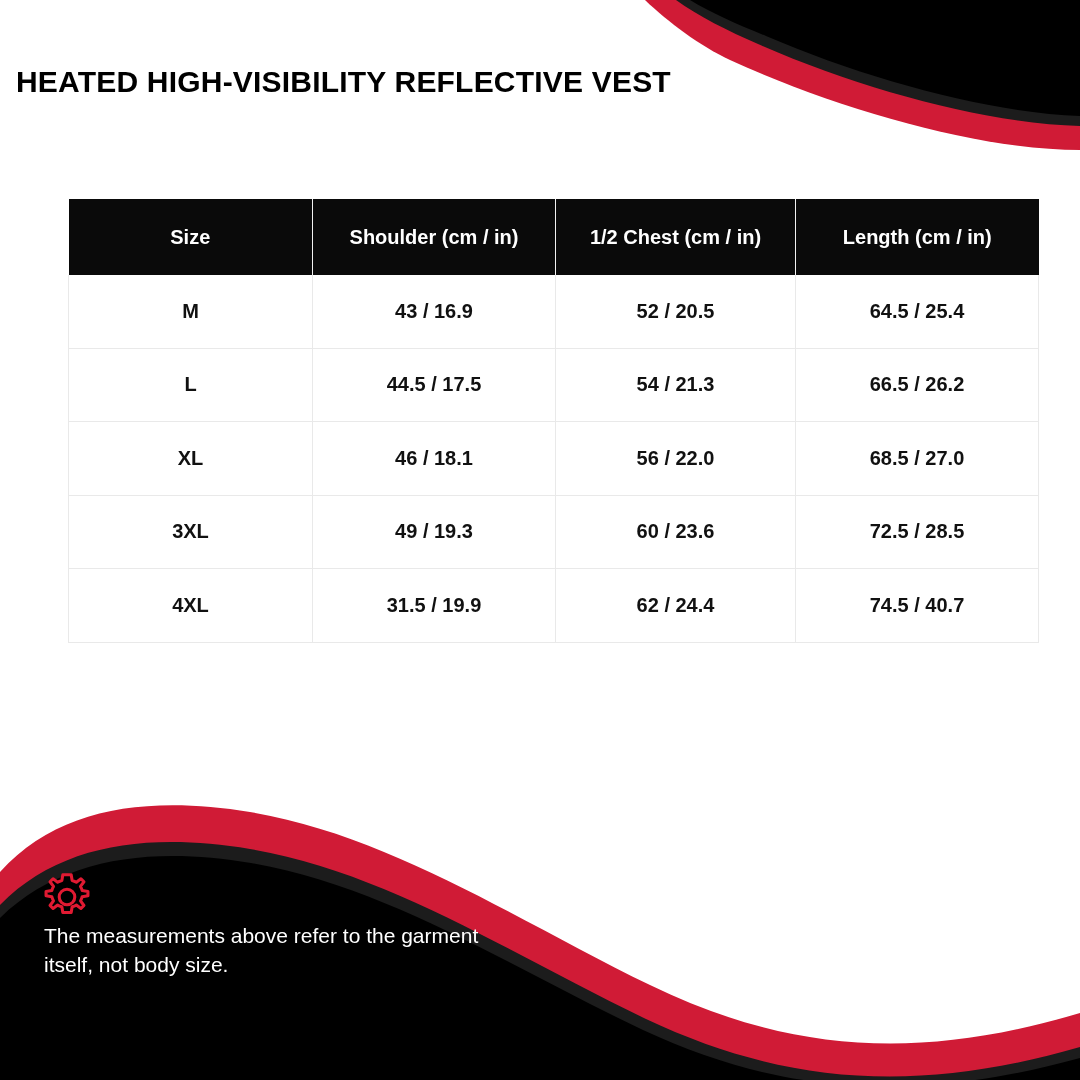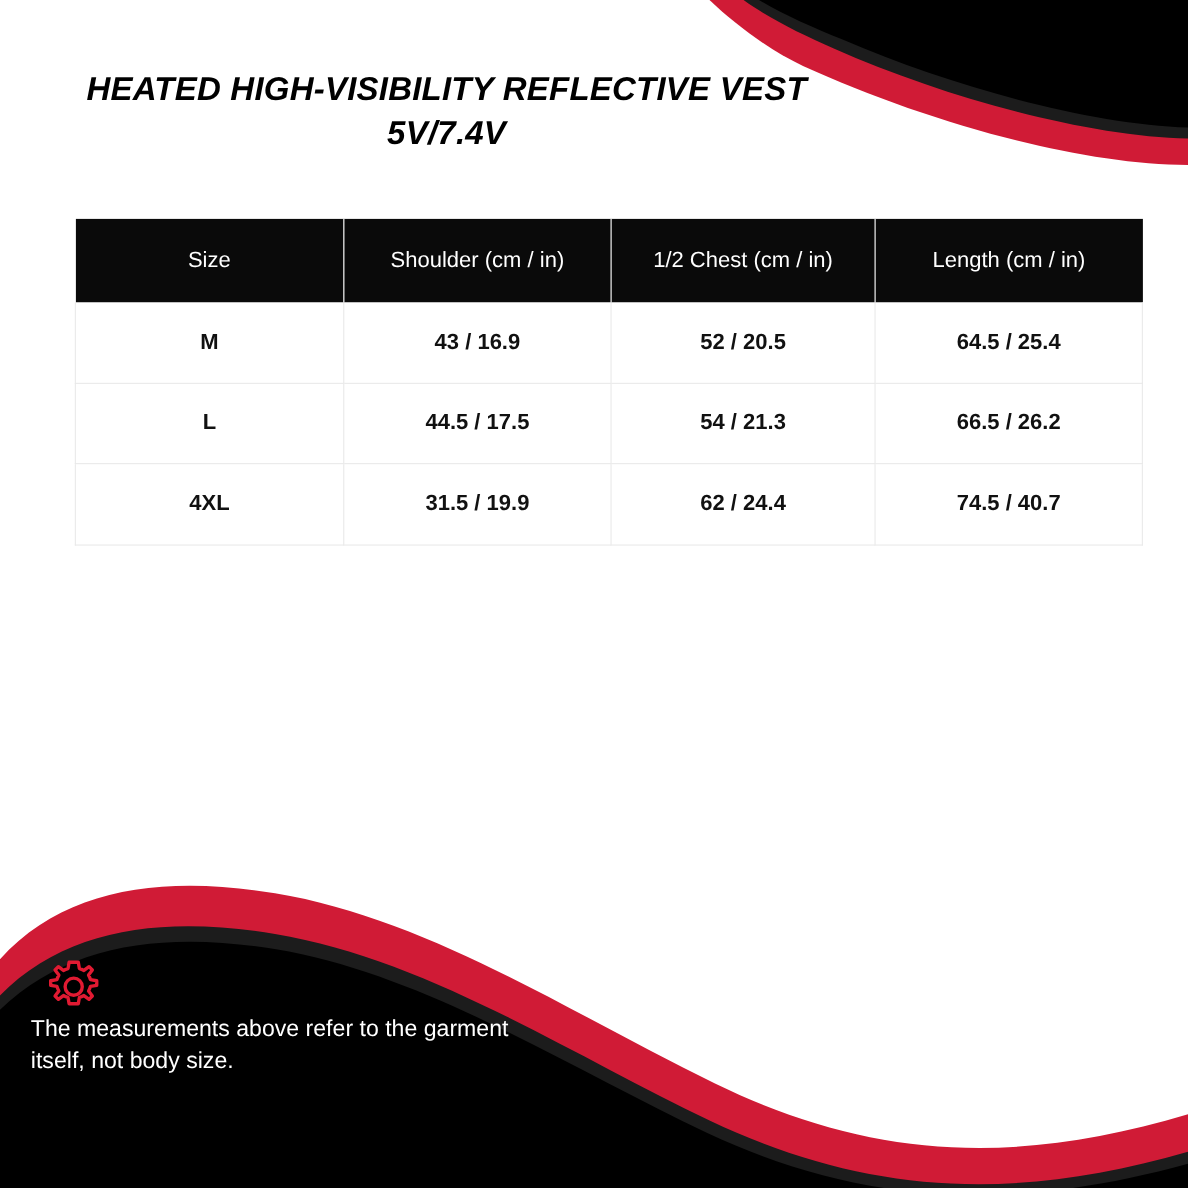--- a/index.html
+++ b/index.html
@@ -36,12 +36,10 @@
   .title-line {
     font-size: 30px;
     font-weight: bold;
-    font-style: italic;
     letter-spacing: 0.2px;
     color: #000000;
     line-height: 1.32;
     white-space: nowrap;
-    text-align: center;
   }
 
   

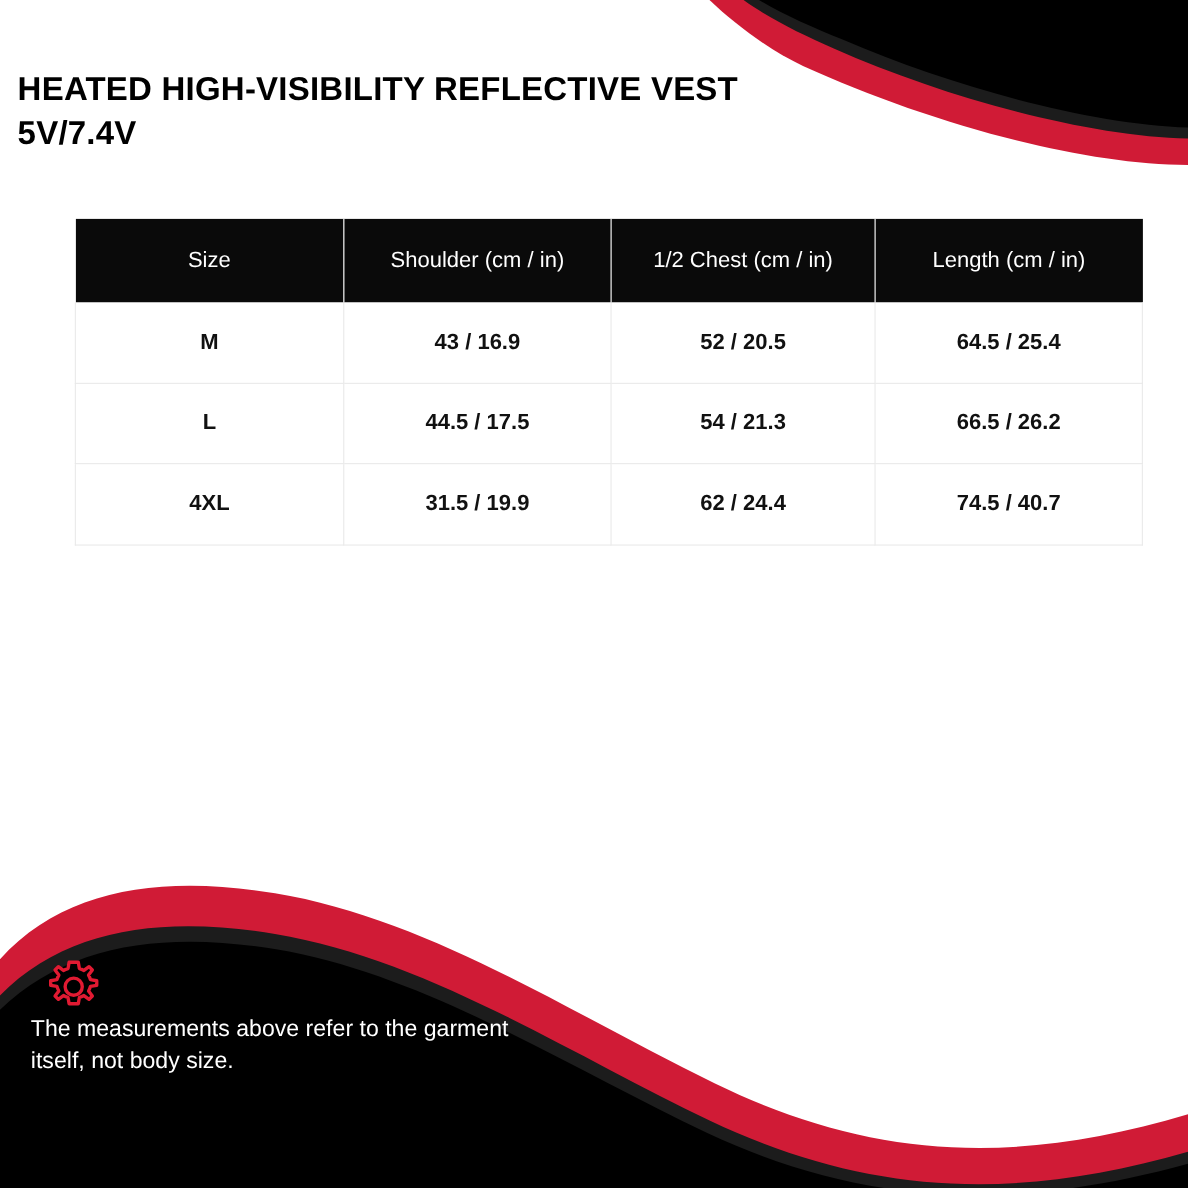--- a/index.html
+++ b/index.html
@@ -126,7 +126,6 @@
 
 <div class="title-block">
   <div class="title-line">HEATED HIGH-VISIBILITY REFLECTIVE VEST</div>
-  <div class="title-line">5V/7.4V</div>
 </div>
 
 <table class="size-table">

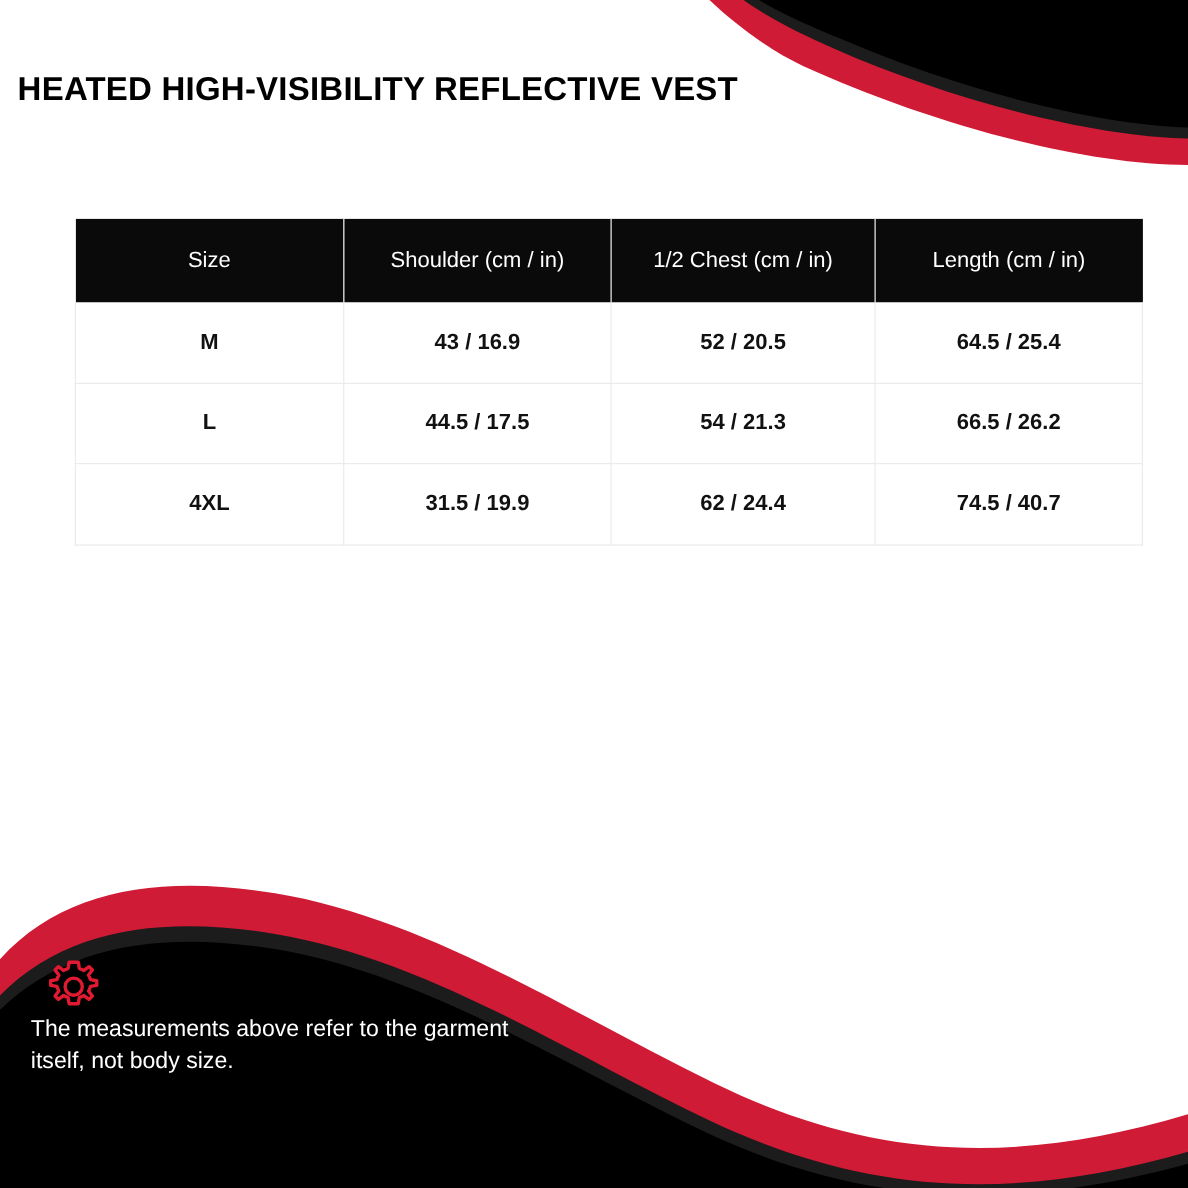--- a/index.html
+++ b/index.html
@@ -55,7 +55,7 @@
     background: #0a0a0a;
     color: #ffffff;
     font-size: 20px;
-    font-weight: normal;
+    font-weight: bold;
     height: 76px;
     text-align: center;
     vertical-align: middle;

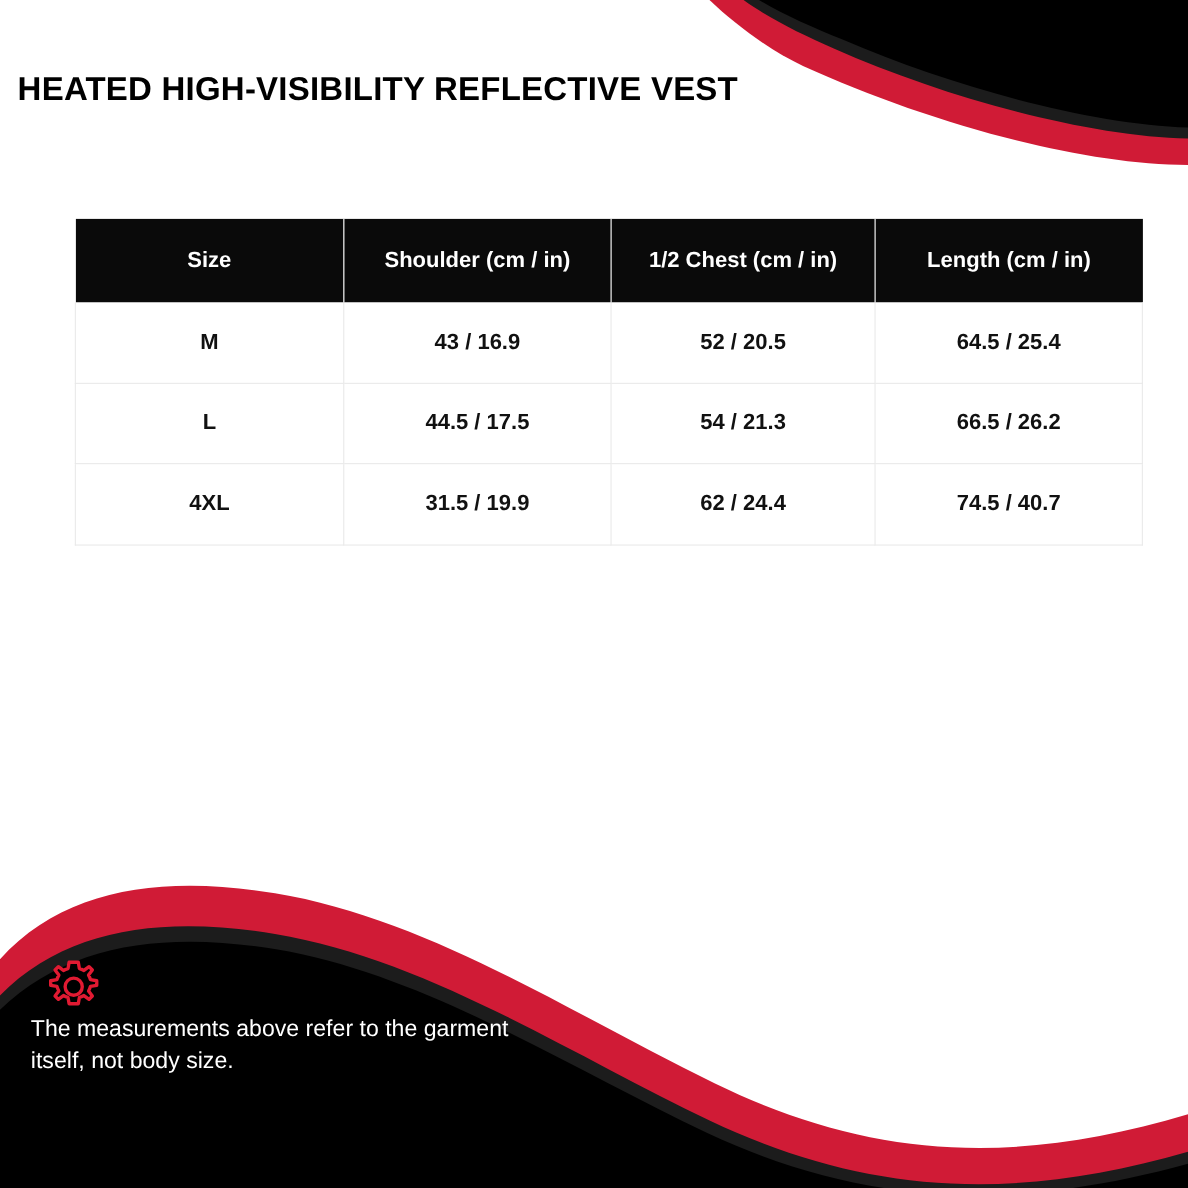--- a/index.html
+++ b/index.html
@@ -157,6 +157,12 @@
       <td>66.5 / 26.2</td>
     </tr>
     <tr>
+      <td>XL</td>
+      <td>46 / 18.1</td>
+      <td>56 / 22.0</td>
+      <td>68.5 / 27.0</td>
+    </tr>
+    <tr>
       <td>4XL</td>
       <td>31.5 / 19.9</td>
       <td>62 / 24.4</td>

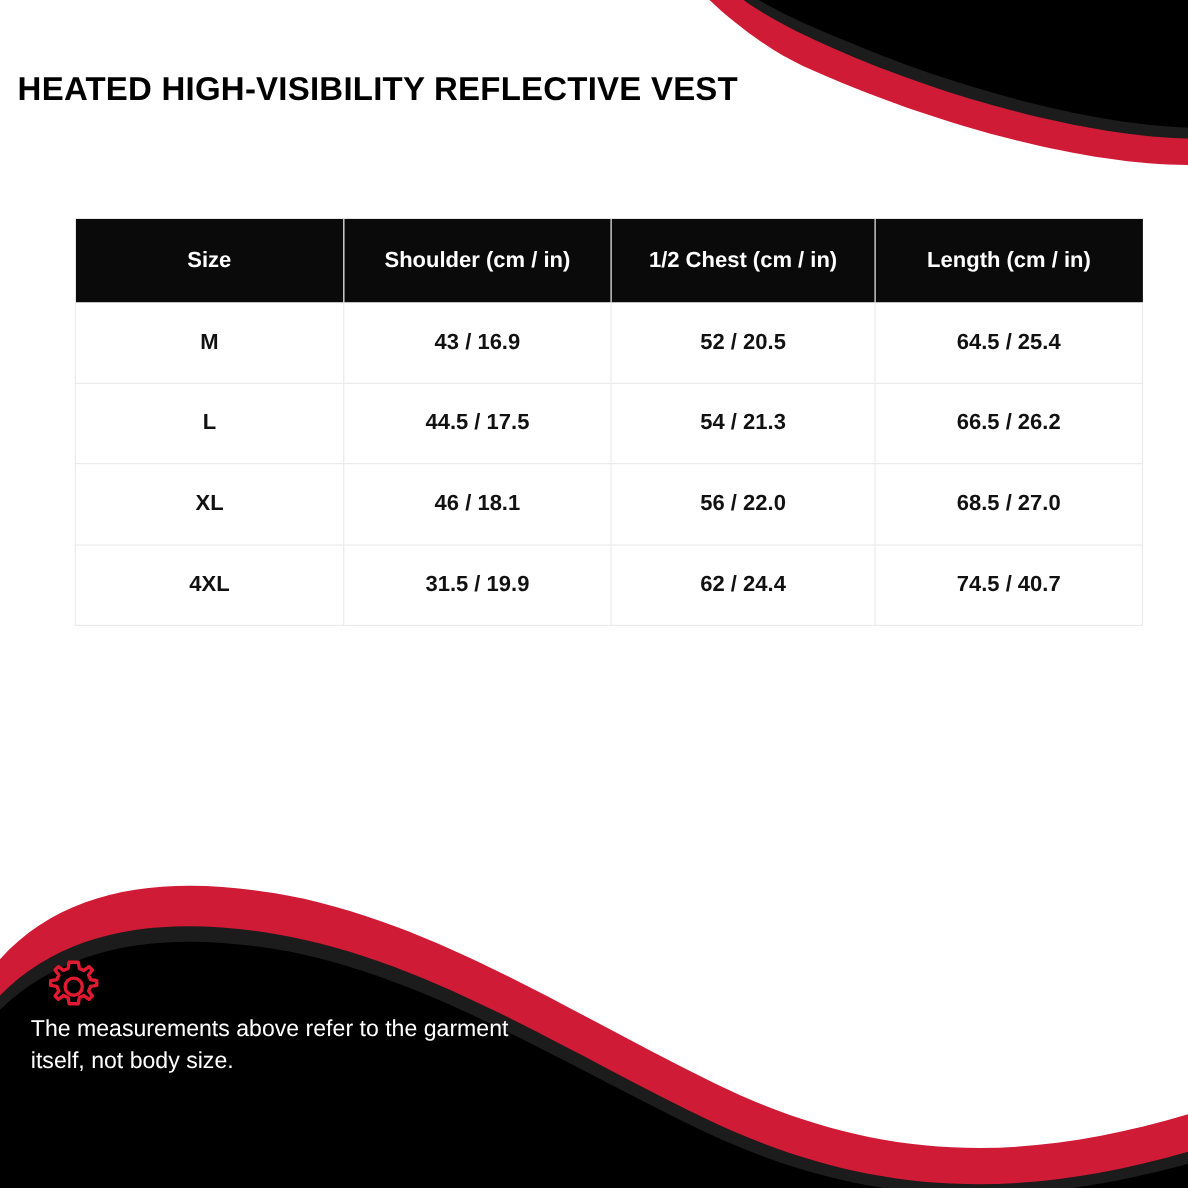--- a/index.html
+++ b/index.html
@@ -163,6 +163,12 @@
       <td>68.5 / 27.0</td>
     </tr>
     <tr>
+      <td>3XL</td>
+      <td>49 / 19.3</td>
+      <td>60 / 23.6</td>
+      <td>72.5 / 28.5</td>
+    </tr>
+    <tr>
       <td>4XL</td>
       <td>31.5 / 19.9</td>
       <td>62 / 24.4</td>

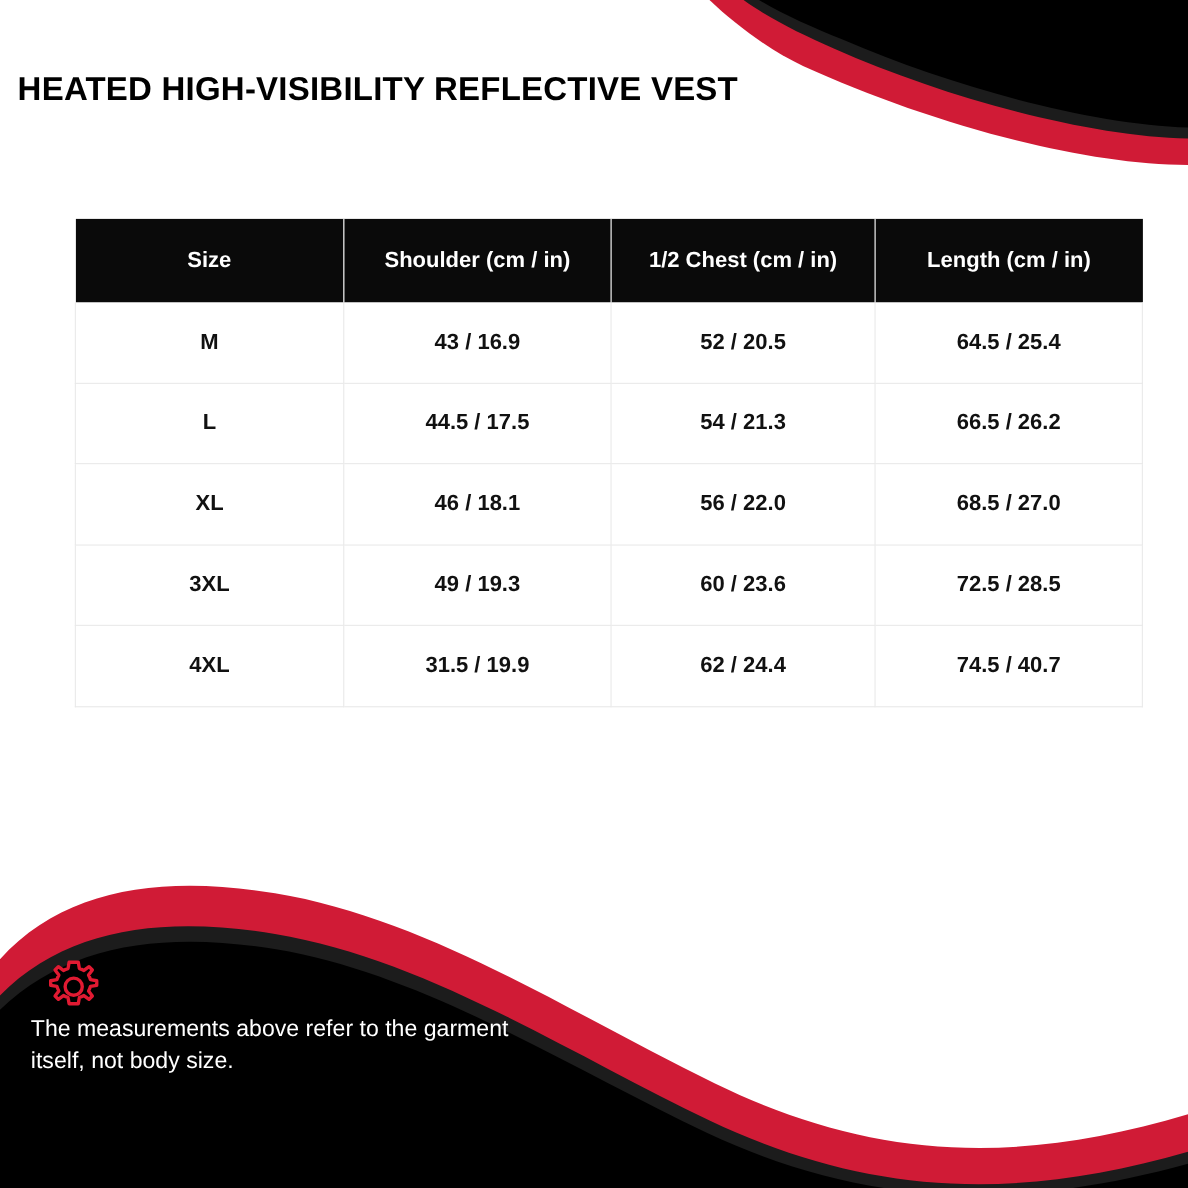--- a/index.html
+++ b/index.html
@@ -84,7 +84,7 @@
   
   .footer-note {
     position: absolute;
-    left: 28px;
+    left: 44px;
     top: 922px;
     width: 600px;
     z-index: 5;

